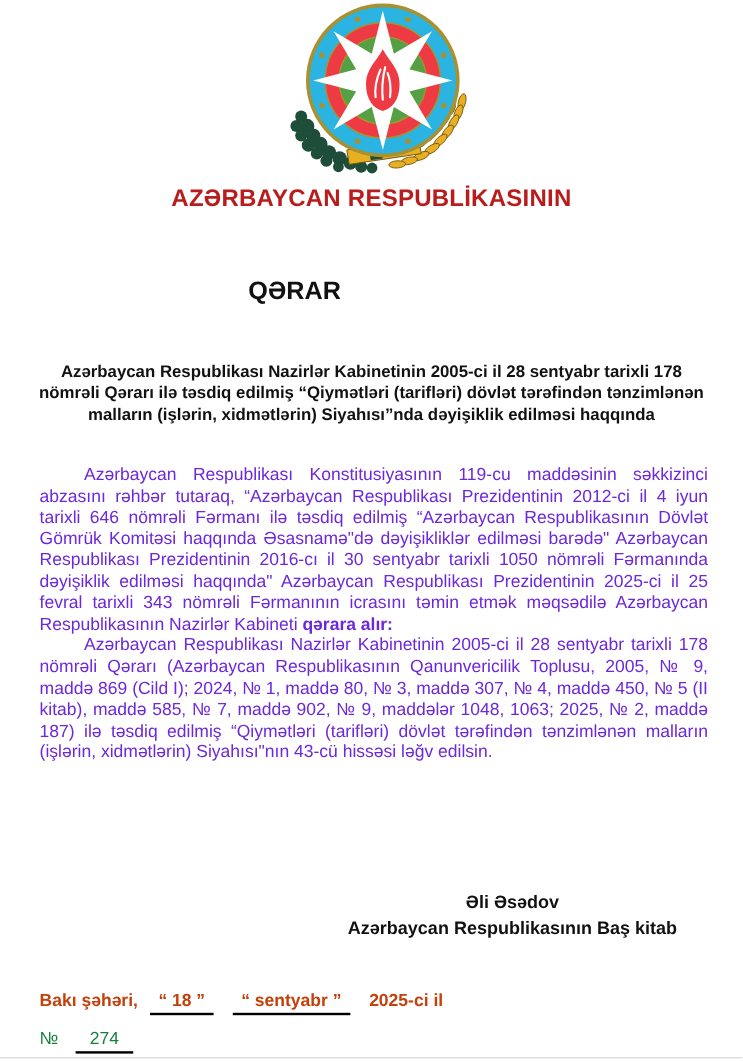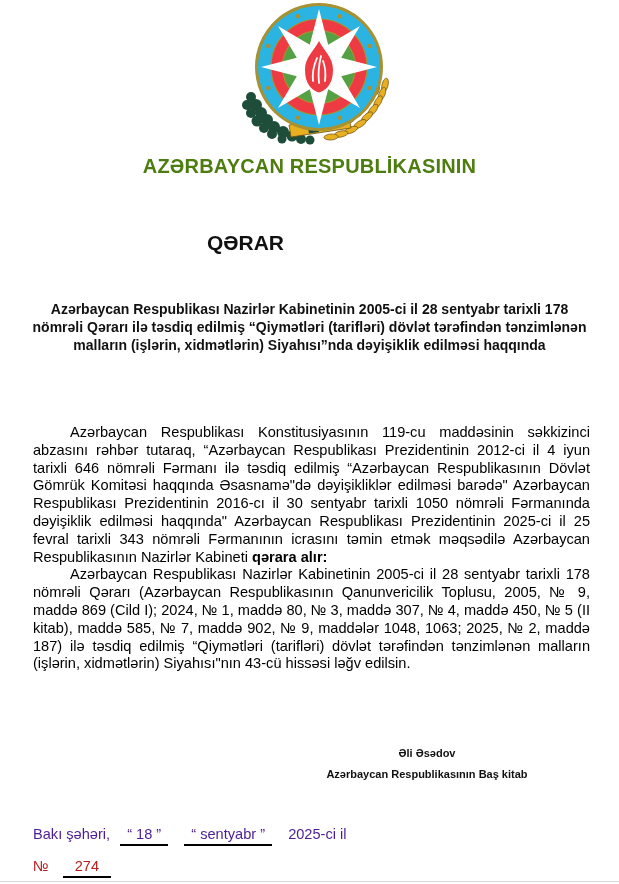--- a/index.html
+++ b/index.html
@@ -15,7 +15,7 @@
   .org-title{
     position:absolute;top:152px;left:0;width:619px;
     text-align:center;font-weight:bold;font-size:20px;line-height:28.5px;
-    letter-spacing:.2px;color:#4d7c0f;
+    letter-spacing:.2px;color:#b91c1c;
   }
   .doc-type{
     position:absolute;top:231px;left:0;width:491px;

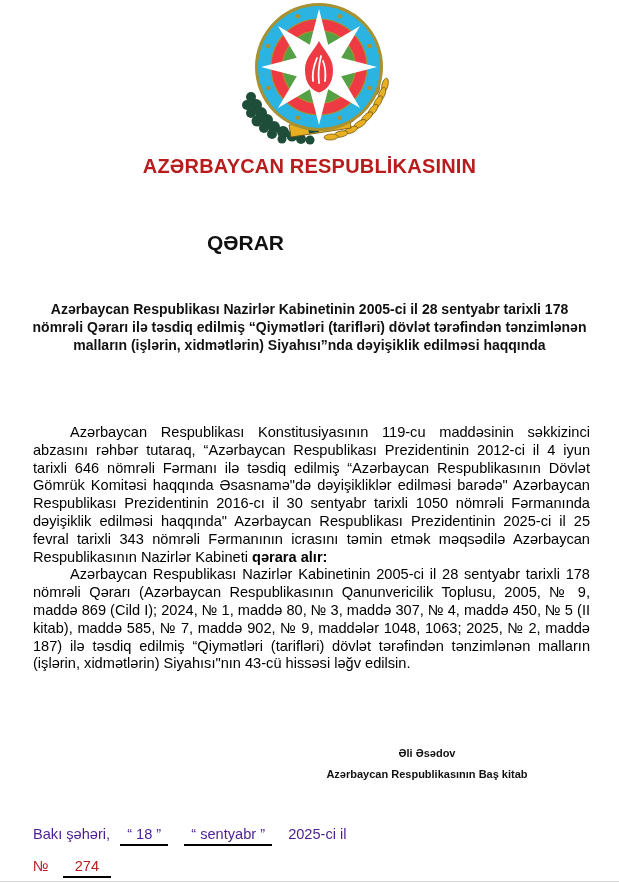--- a/index.html
+++ b/index.html
@@ -26,8 +26,8 @@
     text-align:center;font-weight:bold;font-size:14px;line-height:18.2px;color:#111;
   }
   .body-text{
-    position:absolute;top:424px;left:33px;width:557px;
-    font-size:14.6px;line-height:17.8px;text-align:justify;color:#000000;
+    position:absolute;top:388px;left:33px;width:557px;
+    font-size:14.6px;line-height:17.8px;text-align:justify;color:#6d28d9;
   }
   .body-text p{margin:0;text-indent:37px;}
   .signature{

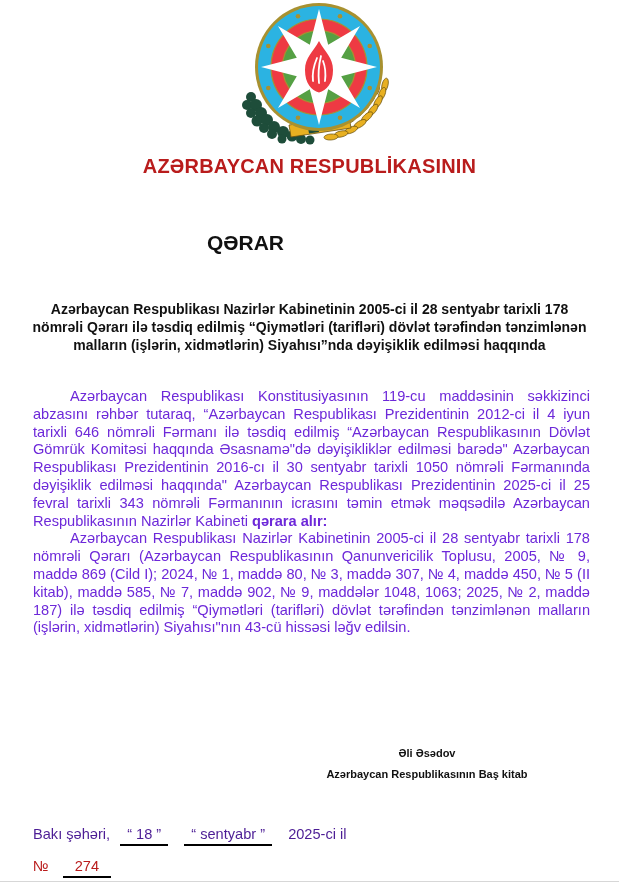--- a/index.html
+++ b/index.html
@@ -32,7 +32,7 @@
   .body-text p{margin:0;text-indent:37px;}
   .signature{
     position:absolute;top:743px;left:263px;width:328px;
-    text-align:center;font-weight:bold;font-size:11px;line-height:20.8px;color:#111;
+    text-align:center;font-weight:bold;font-size:15px;line-height:20.8px;color:#111;
   }
   .footer-date{position:absolute;top:826px;left:33px;font-size:14.6px;color:#4c1d95;}
   .footer-num{position:absolute;top:858px;left:33px;font-size:14.6px;color:#b91c1c;}

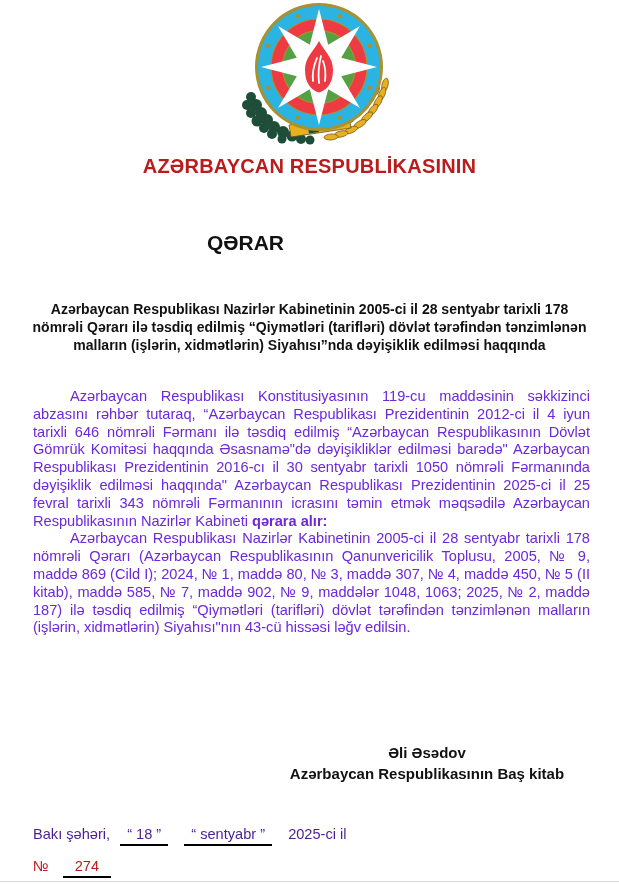--- a/index.html
+++ b/index.html
@@ -34,7 +34,7 @@
     position:absolute;top:743px;left:263px;width:328px;
     text-align:center;font-weight:bold;font-size:15px;line-height:20.8px;color:#111;
   }
-  .footer-date{position:absolute;top:826px;left:33px;font-size:14.6px;color:#4c1d95;}
+  .footer-date{position:absolute;top:826px;left:33px;font-size:14.6px;color:#c2410c;font-weight:bold;}
   .footer-num{position:absolute;top:858px;left:33px;font-size:14.6px;color:#b91c1c;}
   .blank{
     display:inline-block;border-bottom:2px solid #000;

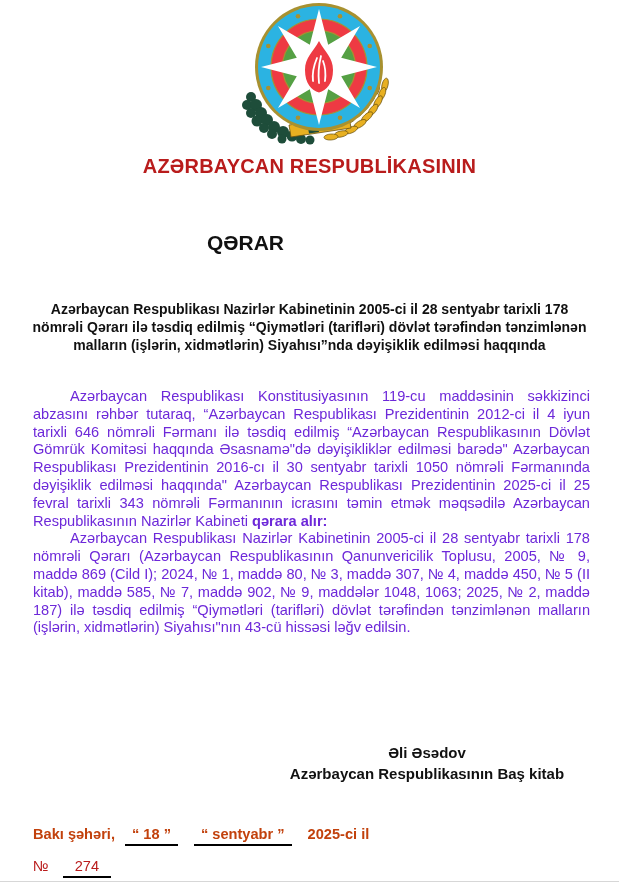--- a/index.html
+++ b/index.html
@@ -35,7 +35,7 @@
     text-align:center;font-weight:bold;font-size:15px;line-height:20.8px;color:#111;
   }
   .footer-date{position:absolute;top:826px;left:33px;font-size:14.6px;color:#c2410c;font-weight:bold;}
-  .footer-num{position:absolute;top:858px;left:33px;font-size:14.6px;color:#b91c1c;}
+  .footer-num{position:absolute;top:858px;left:33px;font-size:14.6px;color:#15803d;}
   .blank{
     display:inline-block;border-bottom:2px solid #000;
     padding:0 7px 2px 7px;margin:0 6px;text-align:center;

